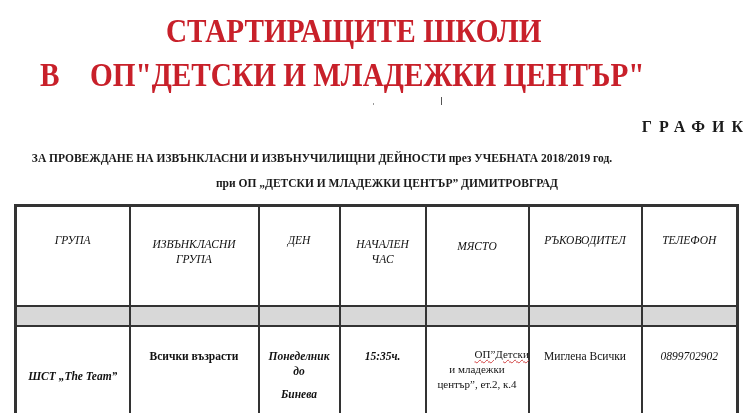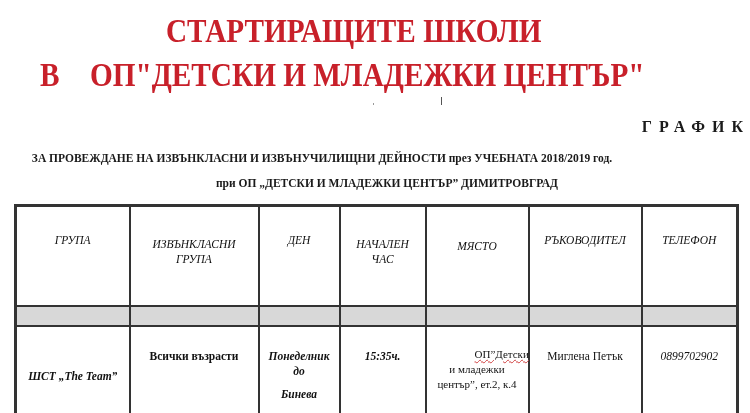--- a/index.html
+++ b/index.html
@@ -113,7 +113,7 @@
       <td style="padding-top:20px;font-size:11px;">
         <span class="squiggle">ОП”Детски</span><span> и младежки център”, ет.2, к.4</span>
       </td>
-      <td><span>Миглена Петък</span></td>
+      <td><span>Миглена Всички</span></td>
       <td class="i"><span>0899702902</span></td>
     </tr>
   </tbody>

